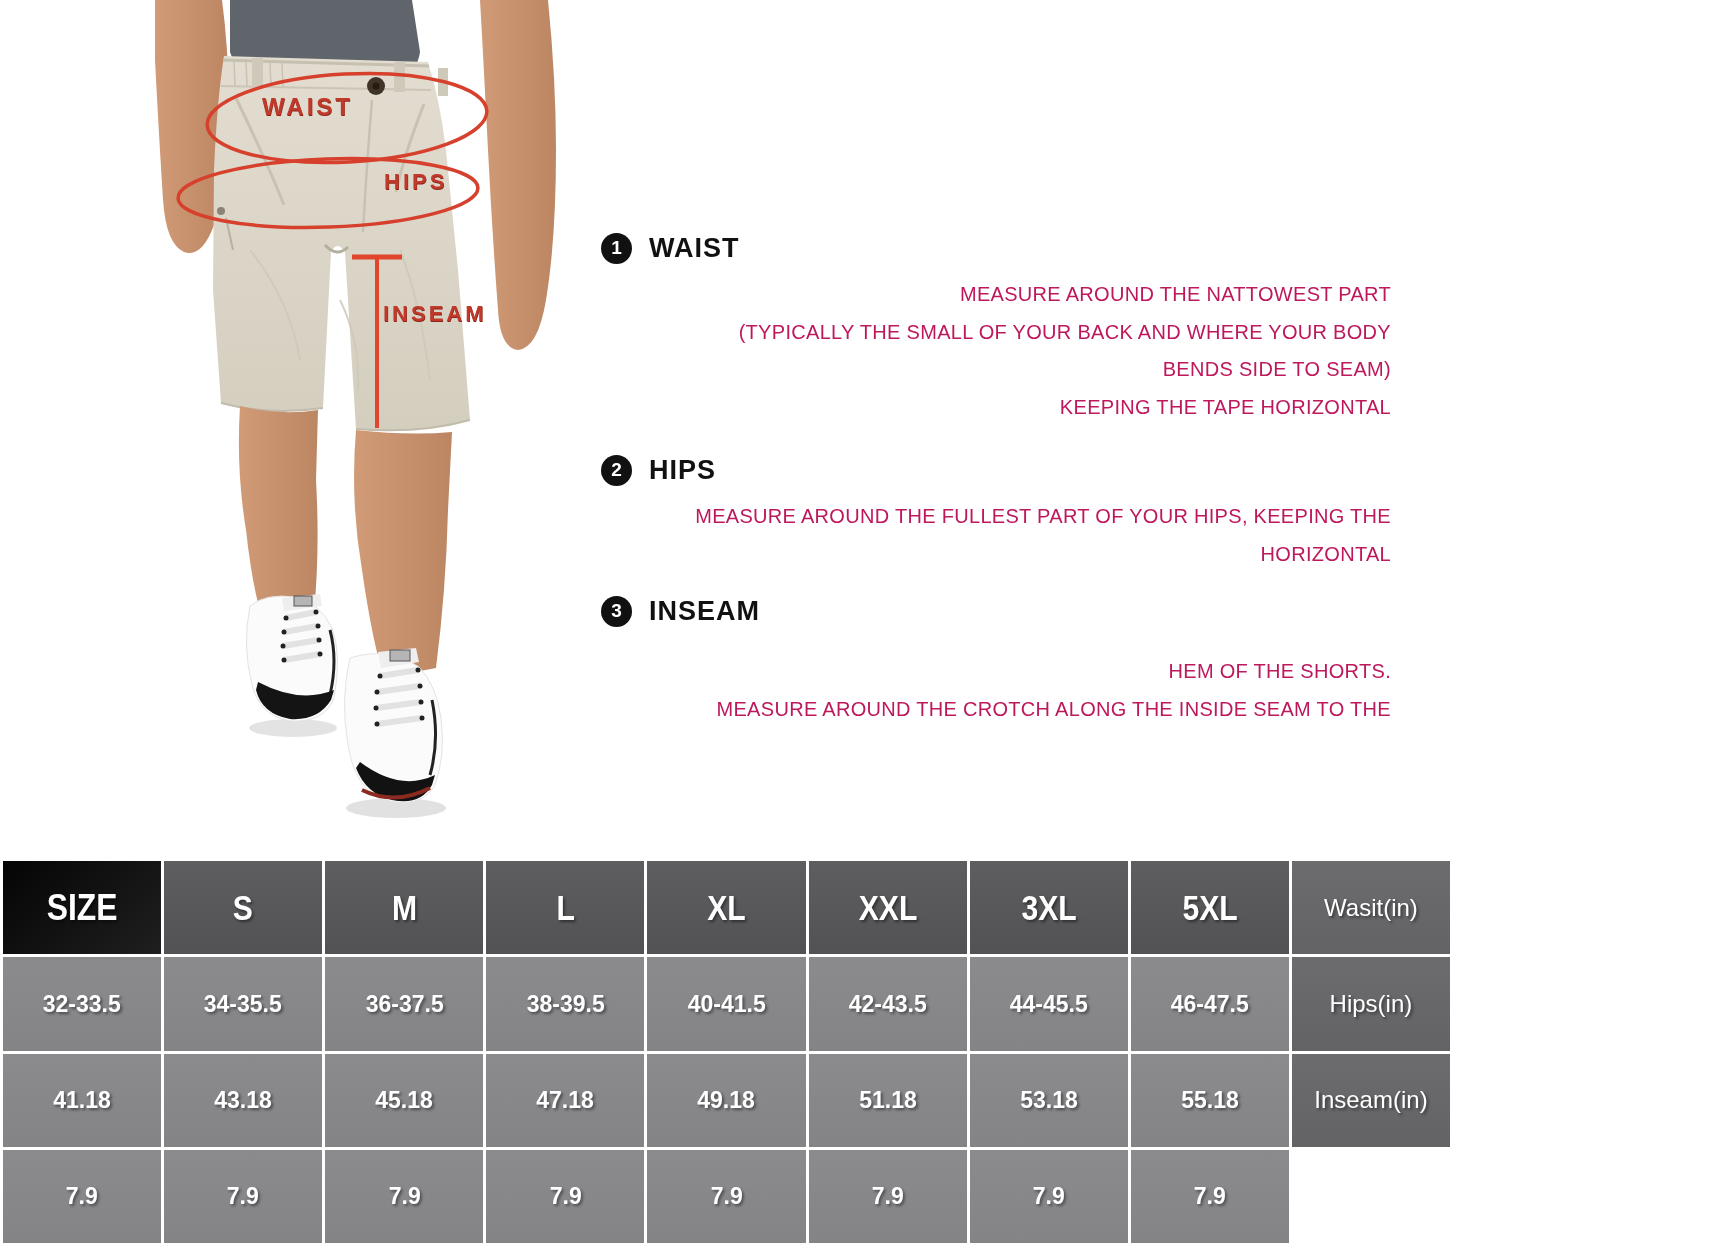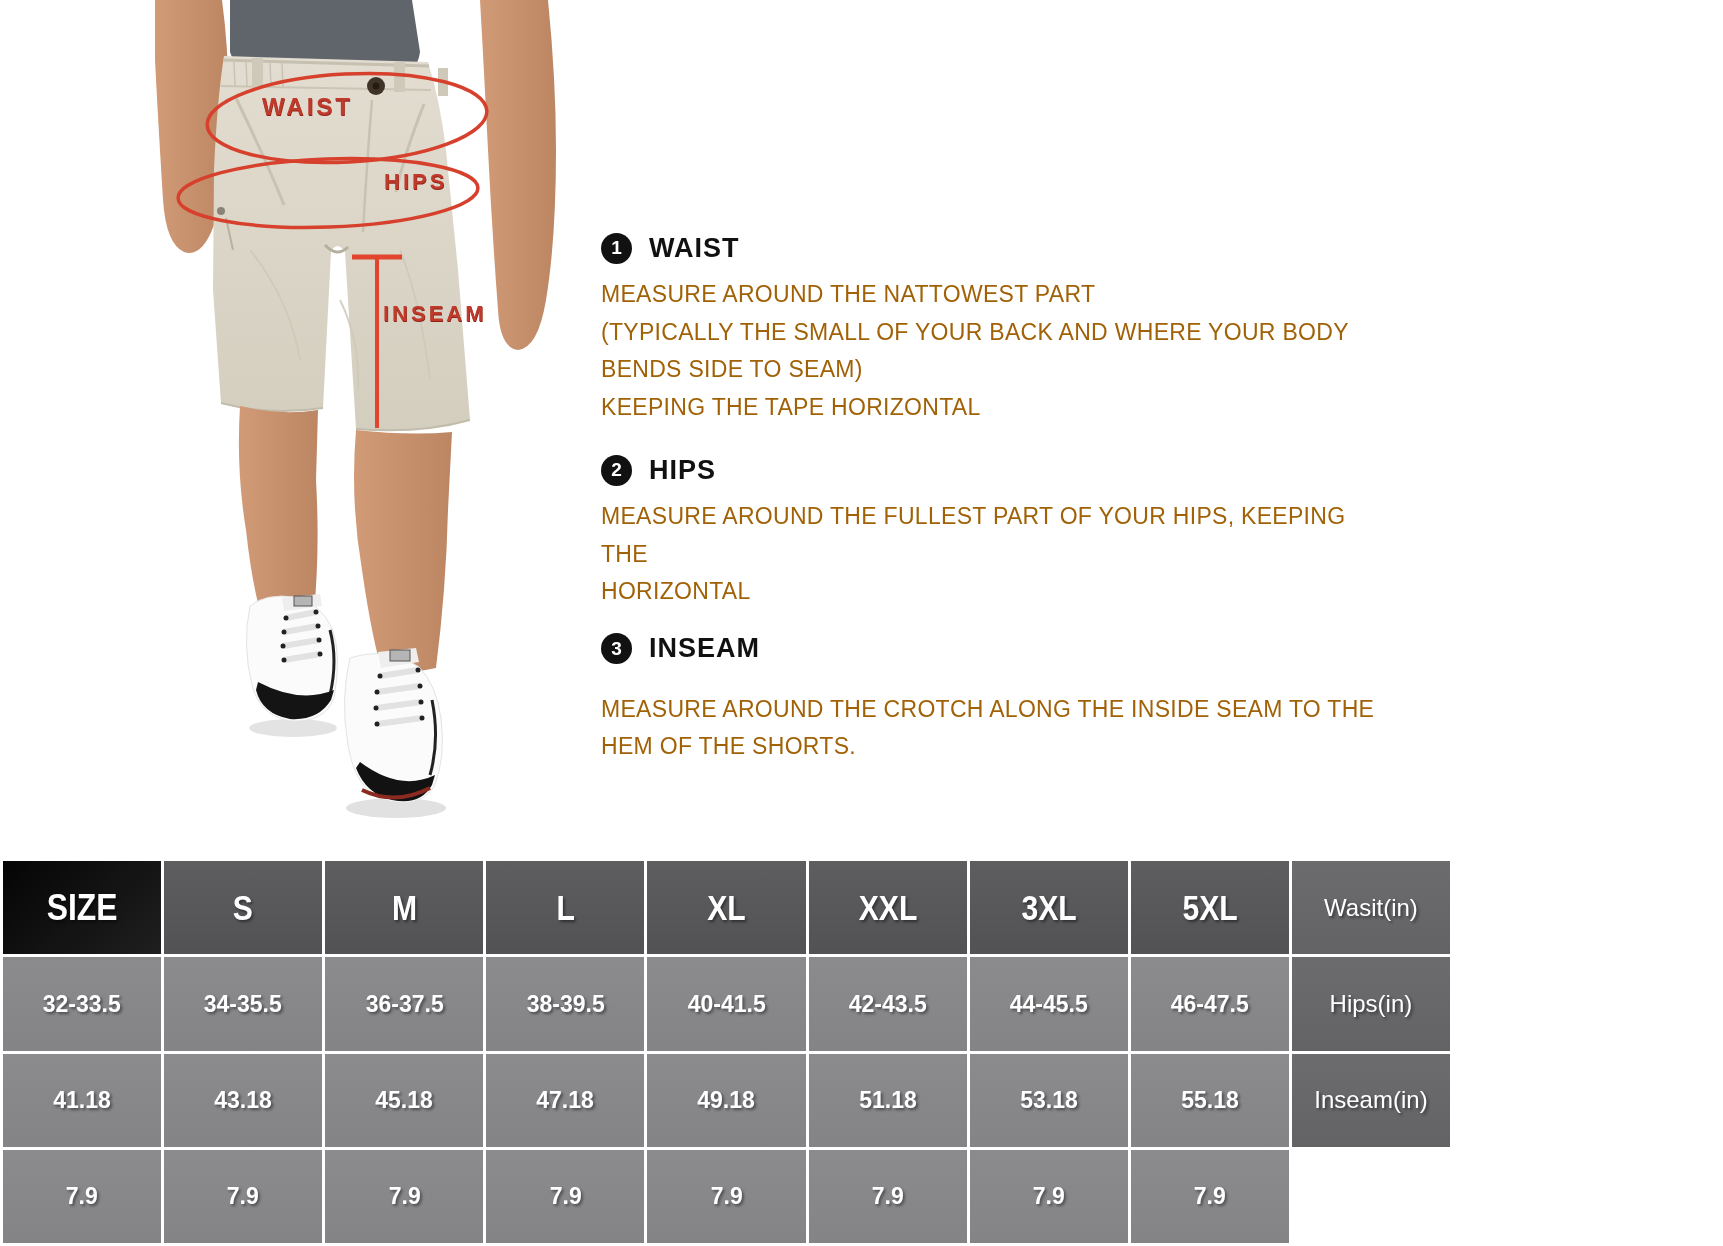--- a/index.html
+++ b/index.html
@@ -32,7 +32,7 @@
     font-size:19px; font-weight:bold; flex:0 0 31px;
   }
   .inst-title { font-size:27px; font-weight:600; letter-spacing:1px; color:#111; }
-  .inst-lines { margin-top:10px; font-size:23px; line-height:37.5px; letter-spacing:0.3px; color:#a16207; }
+  .inst-lines { margin-top:10px; font-size:20px; line-height:37.5px; letter-spacing:0.3px; color:#be185d;text-align:right; }
   .sec-2 { margin-top:26px; }
   .sec-3 { margin-top:20px; }
   .sec-3 .inst-lines { margin-top:24px; }

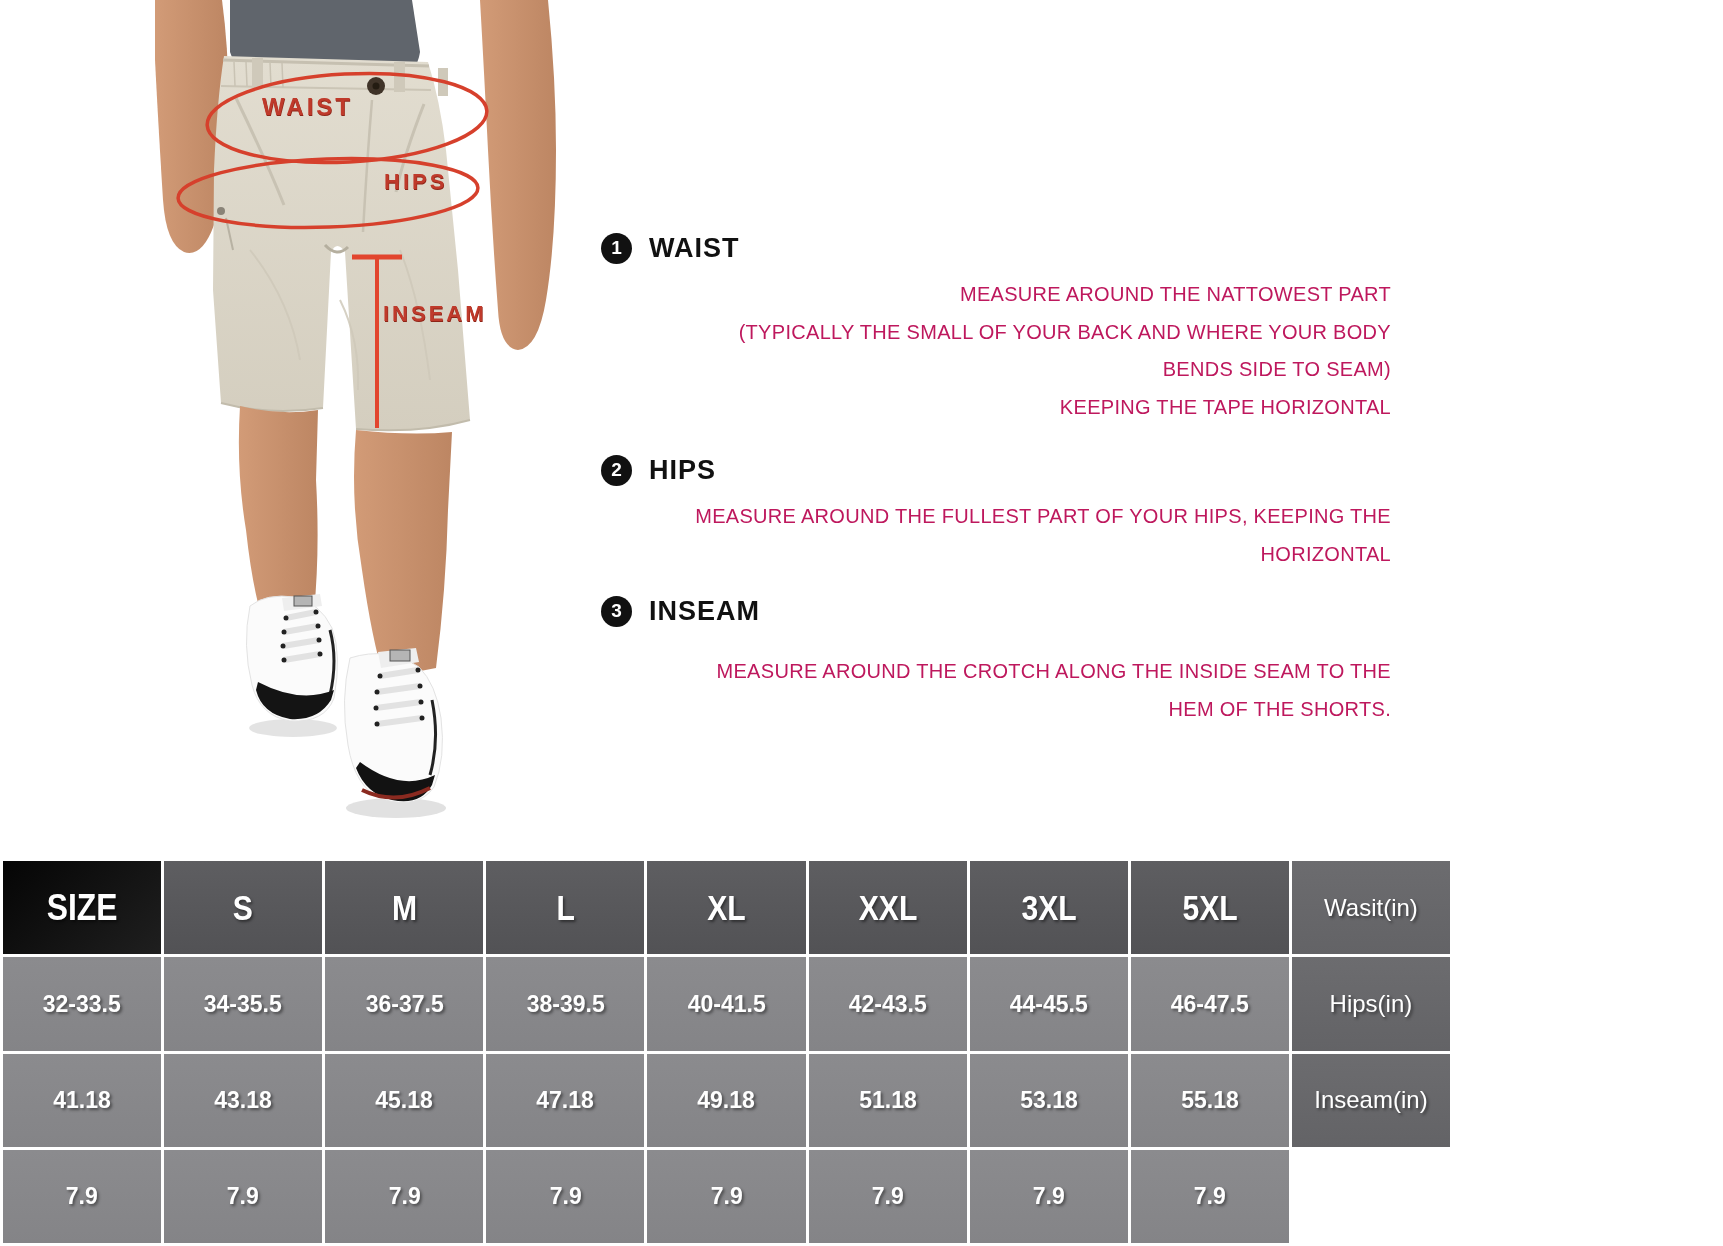--- a/index.html
+++ b/index.html
@@ -212,8 +212,8 @@
         <div class="inst-title">INSEAM</div>
       </div>
       <div class="inst-lines">
+        <div>HEM OF THE SHORTS.</div>
         <div>MEASURE AROUND THE CROTCH ALONG THE INSIDE SEAM TO THE</div>
-        <div>HEM OF THE SHORTS.</div>
       </div>
     </div>
   </div>

